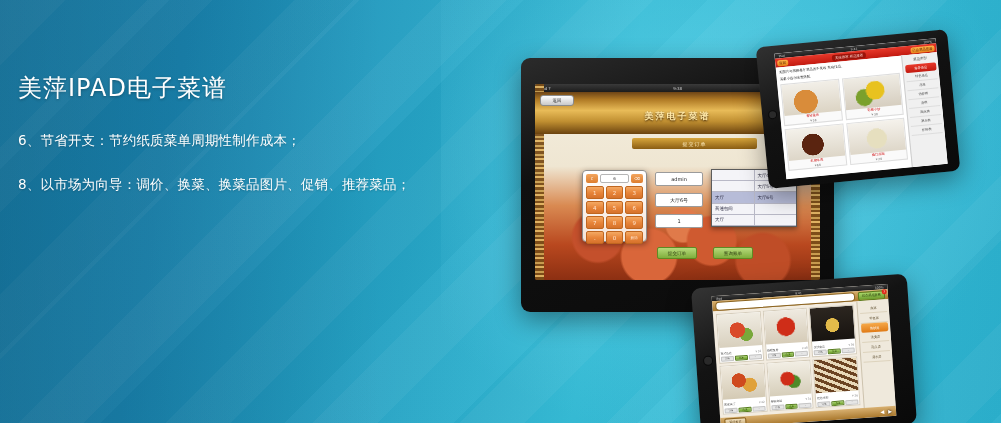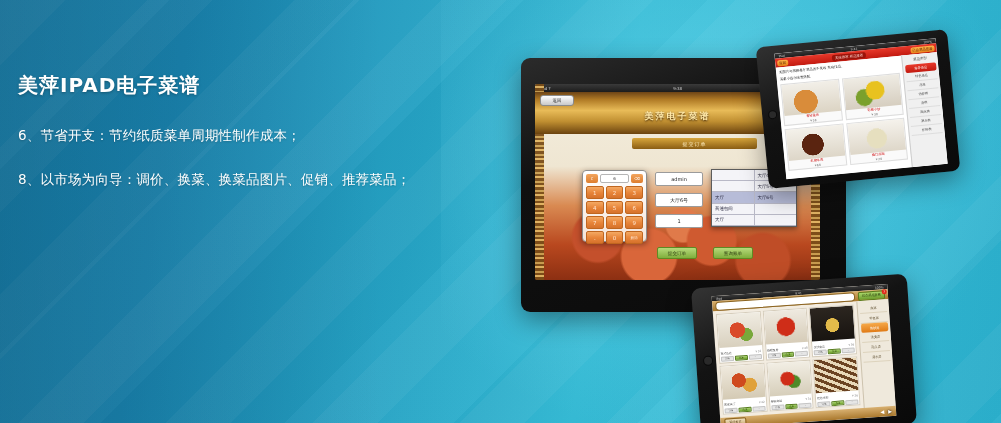--- a/index.html
+++ b/index.html
@@ -40,7 +40,7 @@
   
   .copy{position:absolute;left:18px;top:72px;width:430px;z-index:30;}
   .headline{
-    font-size:20px;font-weight:bold;color:#ffffff;letter-spacing:1px;
+    font-size:24px;font-weight:normal;color:#ffffff;letter-spacing:1px;
     text-shadow:0 1px 3px rgba(0,0,0,0.30);margin:0 0 28px 0;white-space:nowrap;
   }
   .bullet{

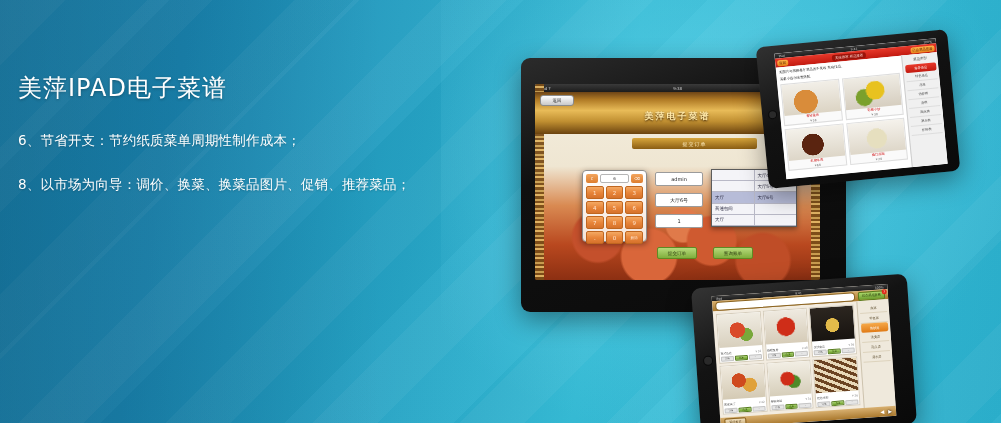--- a/index.html
+++ b/index.html
@@ -55,7 +55,7 @@
 
   
   #ipadMain{left:521px;top:58px;width:313px;height:254px;border-radius:9px;
-    background:linear-gradient(160deg,#2b2b2b 0%,#101010 35%,#0b0b0b 100%);padding-left:12px;}
+    background:linear-gradient(160deg,#2b2b2b 0%,#101010 35%,#0b0b0b 100%);}
   #ipadMain .screen{left:14px;top:26px;width:285px;height:196px;border-radius:2px;
     background:#1b1208;}
   #mainFood{

